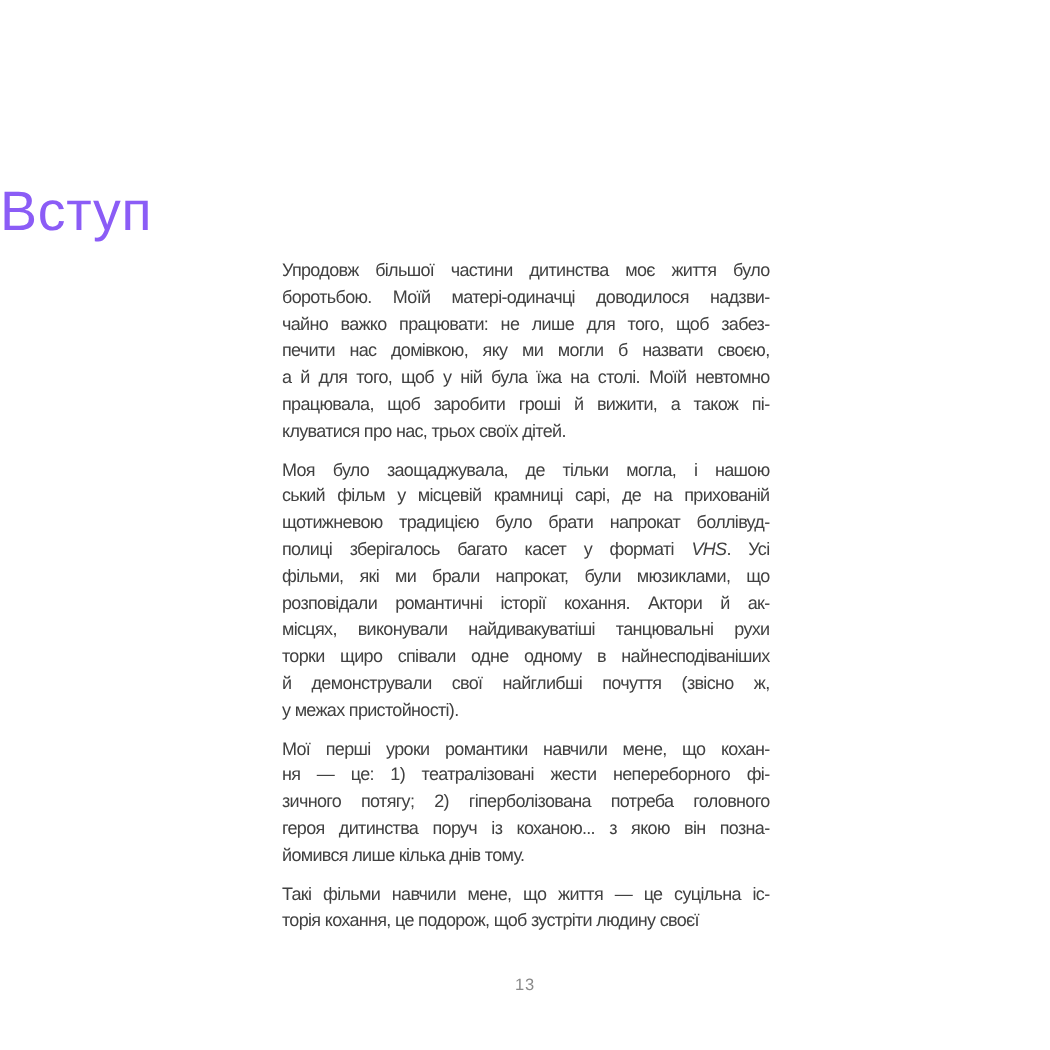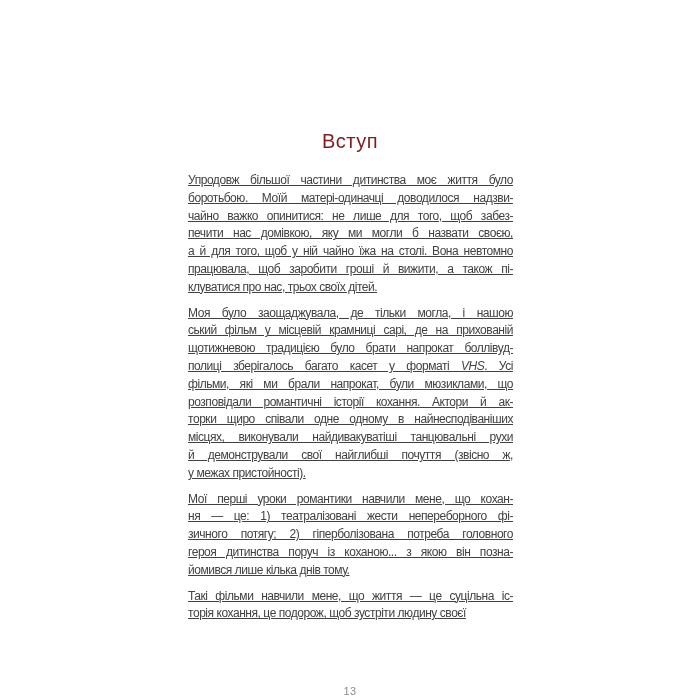--- a/index.html
+++ b/index.html
@@ -16,11 +16,10 @@
     top: 124px;
     left: 0;
     width: 700px;
-    text-align: center;
-    font-size: 20px;
+    font-size: 37px;
     line-height: 34px;
     font-weight: 400;
-    color: #7f1d1d;
+    color: #8b5cf6;
     letter-spacing: 0.5px;
     margin: 0;
   }

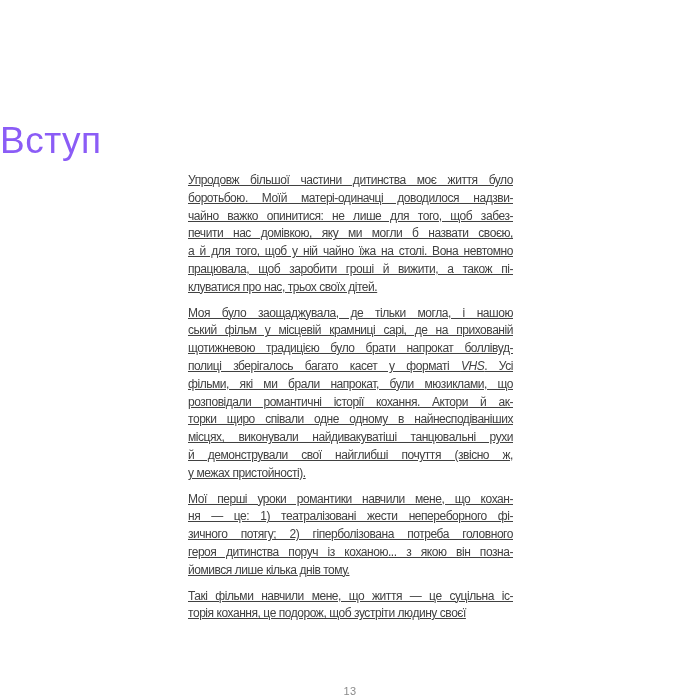--- a/index.html
+++ b/index.html
@@ -38,7 +38,6 @@
     text-align: justify;
     text-align-last: justify;
     white-space: nowrap;
-    text-decoration: underline;
   }
   .line.last {
     text-align: left;

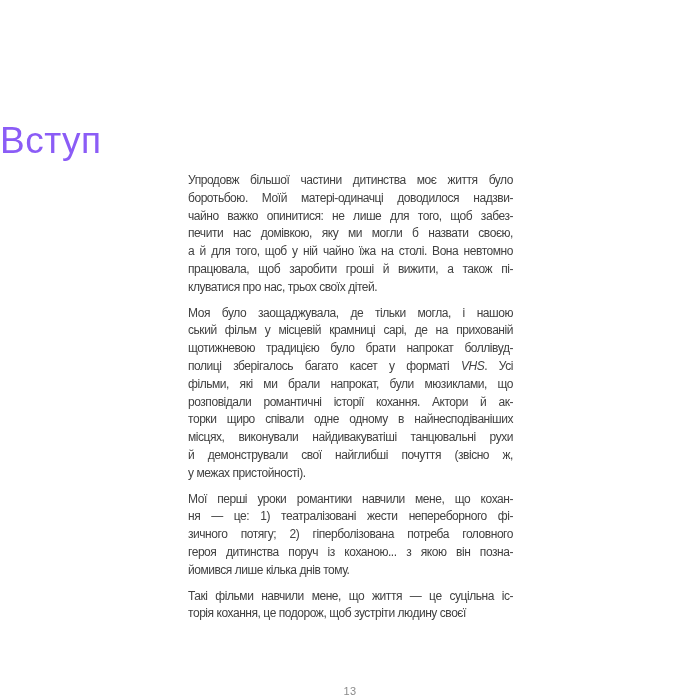--- a/index.html
+++ b/index.html
@@ -66,7 +66,7 @@
       <div class="para">
         <div class="line"><span>Упродовж більшої частини дитинства моє життя було</span></div>
         <div class="line"><span>боротьбою. Моїй матері-одиначці доводилося надзви-</span></div>
-        <div class="line"><span>чайно важко опинитися: не лише для того, щоб забез-</span></div>
+        <div class="line"><span>чайно важко працювати: не лише для того, щоб забез-</span></div>
         <div class="line"><span>печити нас домівкою, яку ми могли б назвати своєю,</span></div>
         <div class="line"><span>а й для того, щоб у ній чайно їжа на столі. Вона невтомно</span></div>
         <div class="line"><span>працювала, щоб заробити гроші й вижити, а також пі-</span></div>

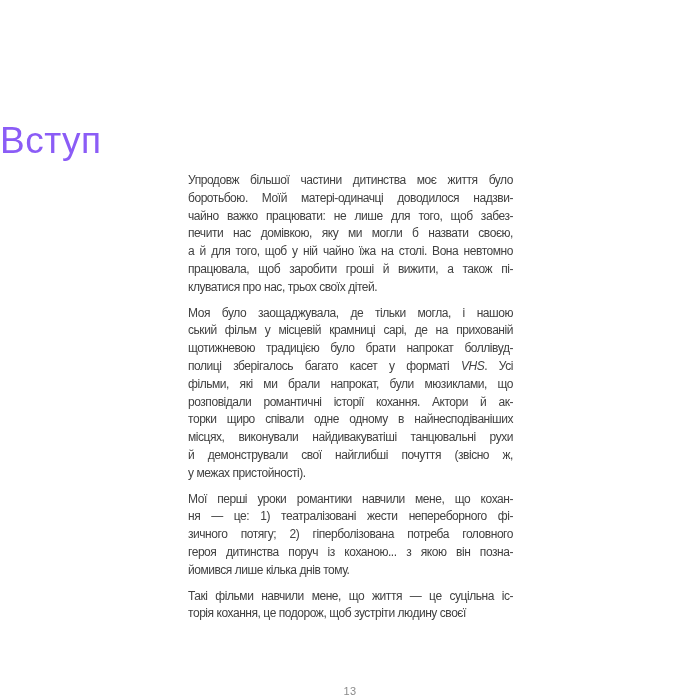--- a/index.html
+++ b/index.html
@@ -68,7 +68,7 @@
         <div class="line"><span>боротьбою. Моїй матері-одиначці доводилося надзви-</span></div>
         <div class="line"><span>чайно важко працювати: не лише для того, щоб забез-</span></div>
         <div class="line"><span>печити нас домівкою, яку ми могли б назвати своєю,</span></div>
-        <div class="line"><span>а й для того, щоб у ній чайно їжа на столі. Вона невтомно</span></div>
+        <div class="line"><span>а й для того, щоб у ній була їжа на столі. Моїй невтомно</span></div>
         <div class="line"><span>працювала, щоб заробити гроші й вижити, а також пі-</span></div>
         <div class="line last"><span>клуватися про нас, трьох своїх дітей.</span></div>
       </div>

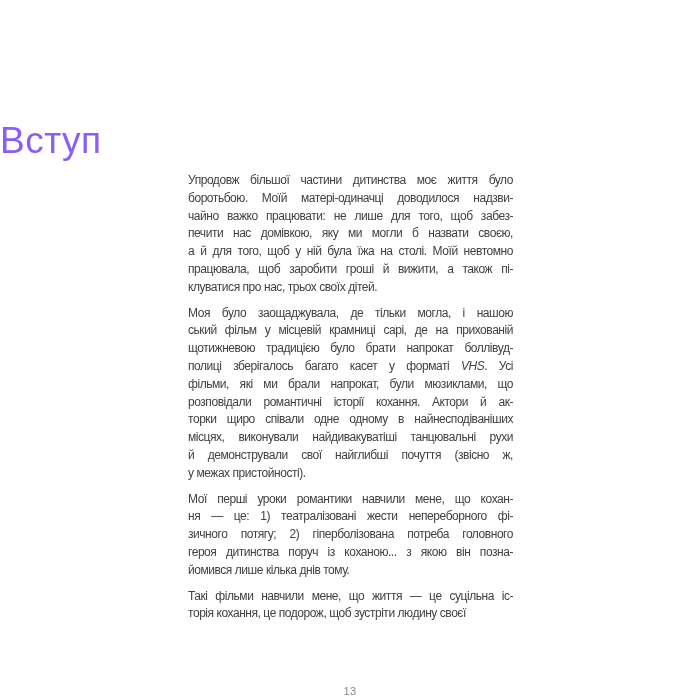--- a/index.html
+++ b/index.html
@@ -79,8 +79,8 @@
         <div class="line"><span>полиці зберігалось багато касет у форматі </span><i>VHS</i><span>. Усі</span></div>
         <div class="line"><span>фільми, які ми брали напрокат, були мюзиклами, що</span></div>
         <div class="line"><span>розповідали романтичні історії кохання. Актори й ак-</span></div>
+        <div class="line"><span>місцях, виконували найдивакуватіші танцювальні рухи</span></div>
         <div class="line"><span>торки щиро співали одне одному в найнесподіваніших</span></div>
-        <div class="line"><span>місцях, виконували найдивакуватіші танцювальні рухи</span></div>
         <div class="line"><span>й демонстрували свої найглибші почуття (звісно ж,</span></div>
         <div class="line last"><span>у межах пристойності).</span></div>
       </div>

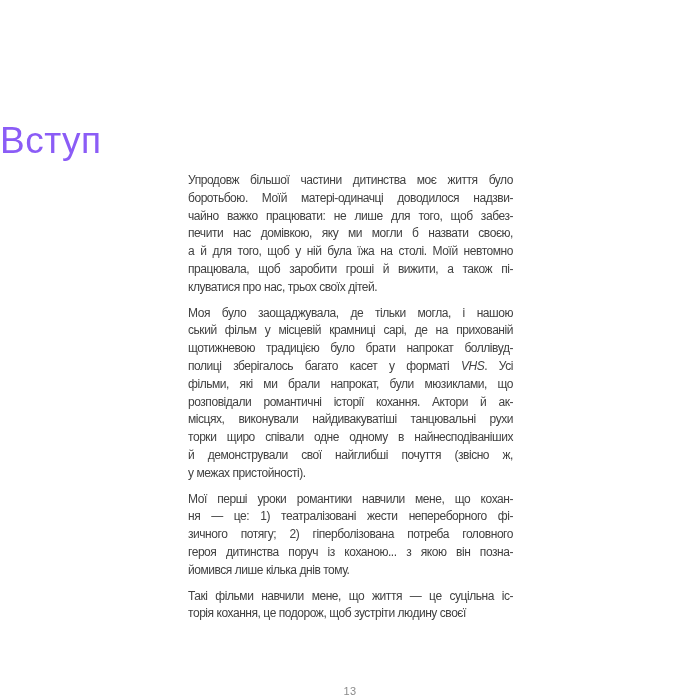--- a/index.html
+++ b/index.html
@@ -46,7 +46,7 @@
   .line i { font-style: italic; }
   .page-number {
     position: absolute;
-    top: 684px;
+    top: 650px;
     left: 0;
     width: 700px;
     text-align: center;

